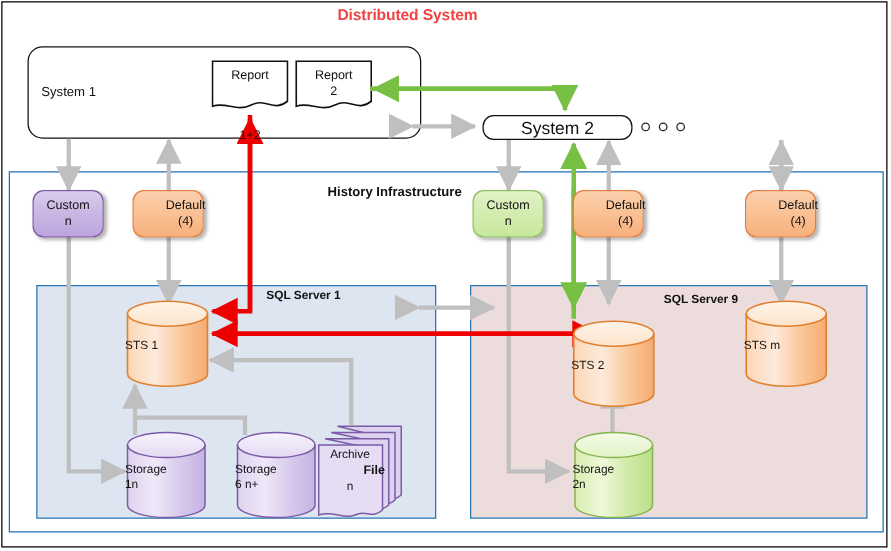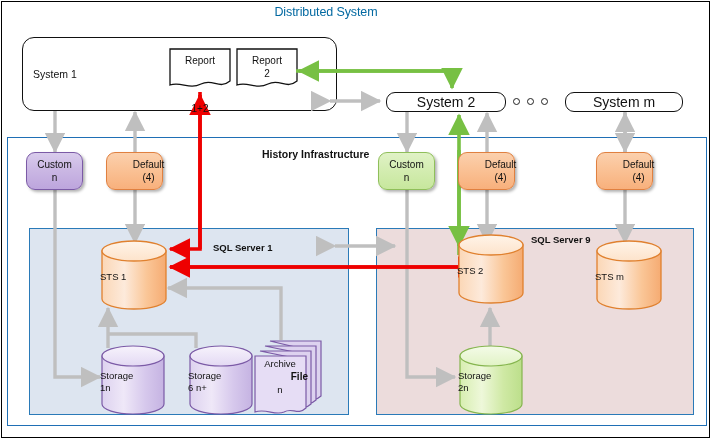--- a/index.html
+++ b/index.html
@@ -10,7 +10,7 @@
   .outer-frame{position:absolute;left:1px;top:1px;width:709px;height:437px;border:1.5px solid #000;box-sizing:border-box;}
 
   .title{position:absolute;left:0;top:5px;width:652px;text-align:center;
-         font-size:12.5px;font-weight:normal;color:#0369a1;letter-spacing:-0.1px;}
+         font-size:12.5px;font-weight:bold;color:#ef4444;letter-spacing:-0.1px;}
 
   
   .sys1{position:absolute;left:22px;top:37px;width:315px;height:74px;

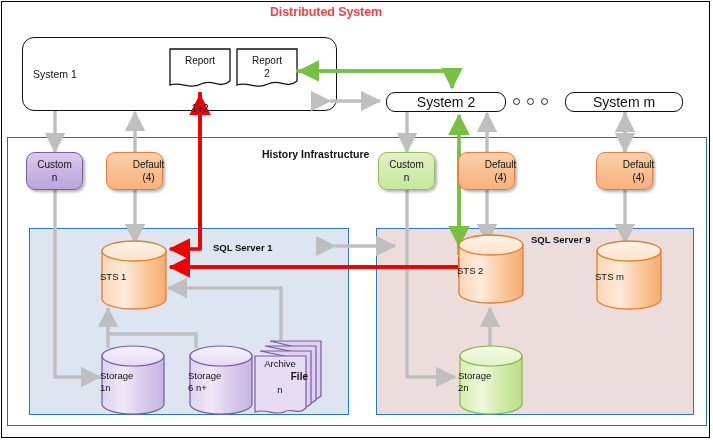--- a/index.html
+++ b/index.html
@@ -102,9 +102,6 @@
     <span class="dot"></span>
   </div>
 
-  <div class="sysbox" style="left:565px;top:92px;width:118px;height:20px;">
-    <span>System m</span>
-  </div>
 
   <div class="hist"></div>
   <div class="hist-label">History Infrastructure</div>

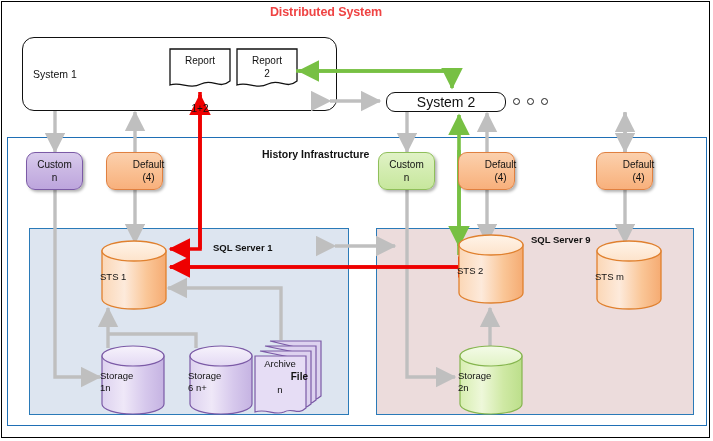--- a/index.html
+++ b/index.html
@@ -107,7 +107,7 @@
   <div class="hist-label">History Infrastructure</div>
 
   <div class="sqlpanel sql1"></div>
-  <div class="sql-label" style="left:213px;top:242px;">SQL Server 1</div>
+  <div class="sql-label" style="left:213px;top:231px;">SQL Server 1</div>
 
   <div class="sqlpanel sql2"></div>
   <div class="sql-label" style="left:531px;top:234px;">SQL Server 9</div>

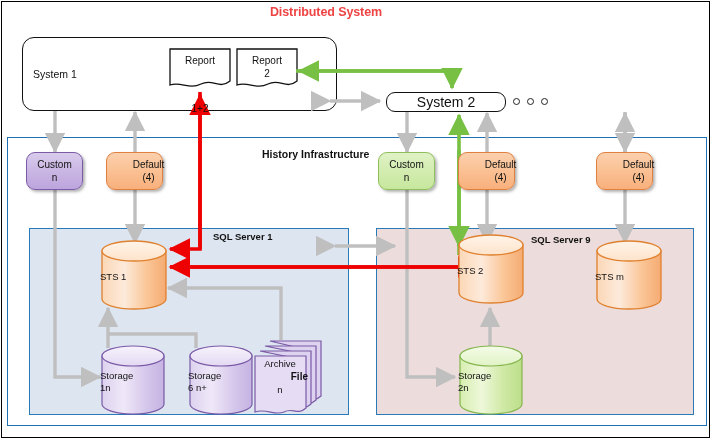--- a/index.html
+++ b/index.html
@@ -218,7 +218,7 @@
     <div class="lbl" style="top:32px;">STS 1</div>
   </div>
 
-  <div class="cyl" style="left:457px;top:233px;width:68px;height:72px;text-decoration:underline;">
+  <div class="cyl" style="left:457px;top:255px;width:68px;height:72px;text-decoration:underline;">
     <svg width="68" height="72" viewBox="0 0 68 72">
       <path d="M2,12 L2,60 A32,10 0 0 0 66,60 L66,12 Z" fill="url(#orangeBody)" stroke="#e0812f" stroke-width="1.3"></path>
       <ellipse cx="34" cy="12" rx="32" ry="10" fill="url(#orangeTop)" stroke="#e0812f" stroke-width="1.3"></ellipse>

